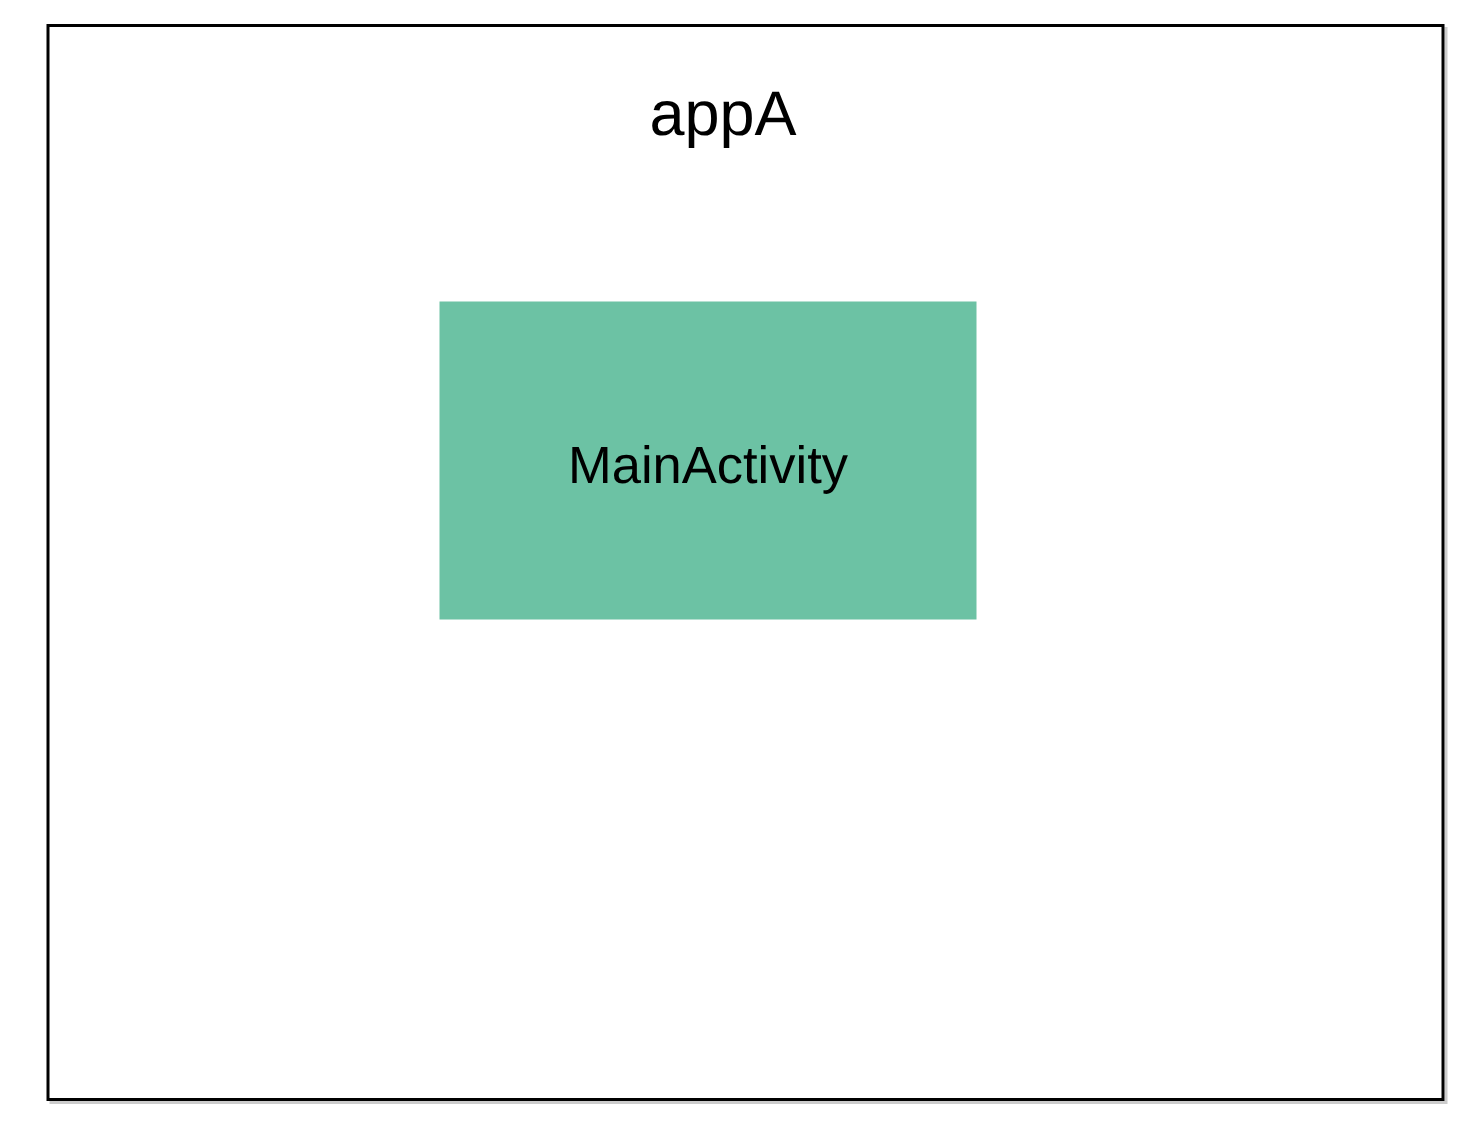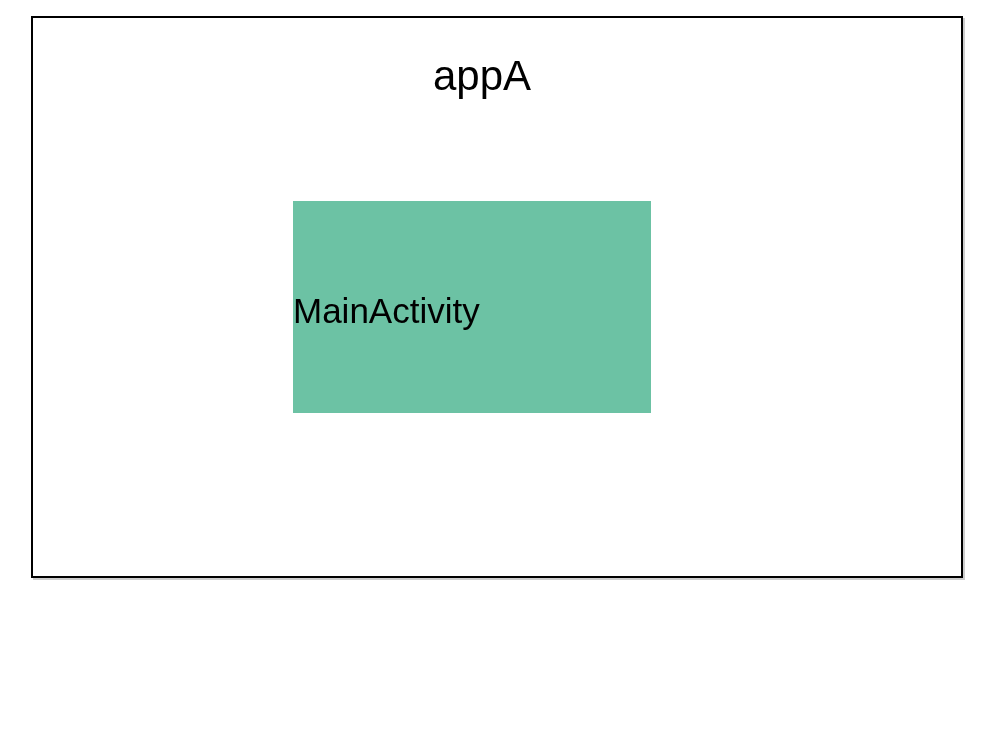--- a/index.html
+++ b/index.html
@@ -20,7 +20,7 @@
     left: 31px;
     top: 16px;
     width: 932px;
-    height: 562px;
+    height: 718px;
     box-sizing: border-box;
     border: 2px solid var(--frame-border, #000000);
     background: var(--page-background, #ffffff);

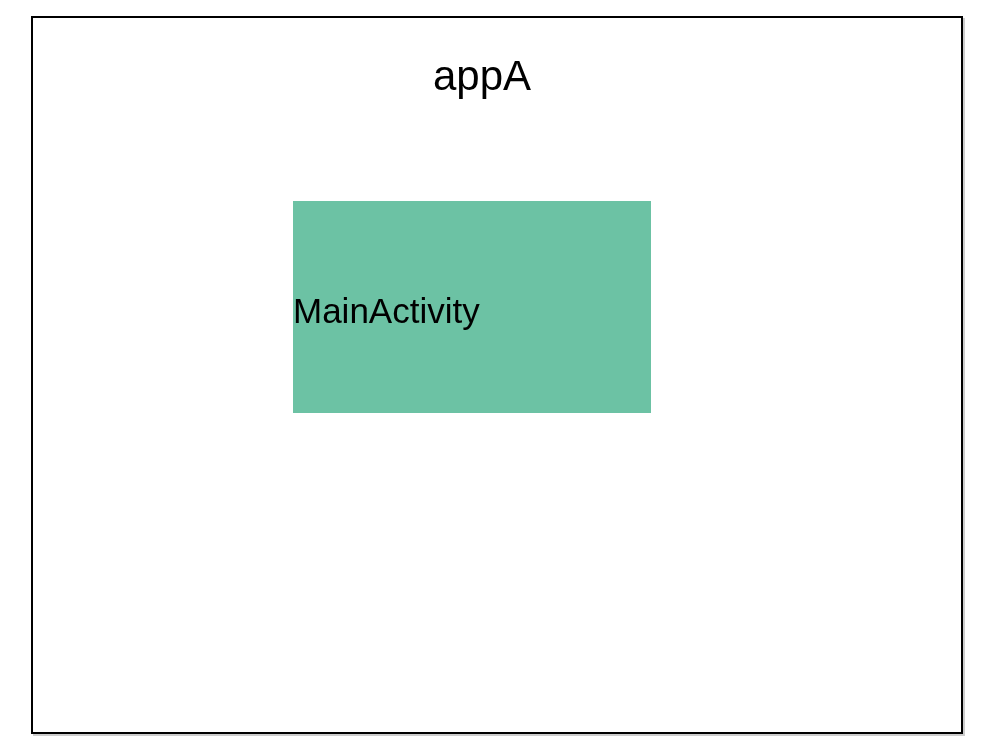--- a/index.html
+++ b/index.html
@@ -45,6 +45,7 @@
     background: var(--activity-fill, #6cc2a4);
     display: flex;
     align-items: center;
+    justify-content: center;
   }
   .activity-label {
     font-size: 35px;

